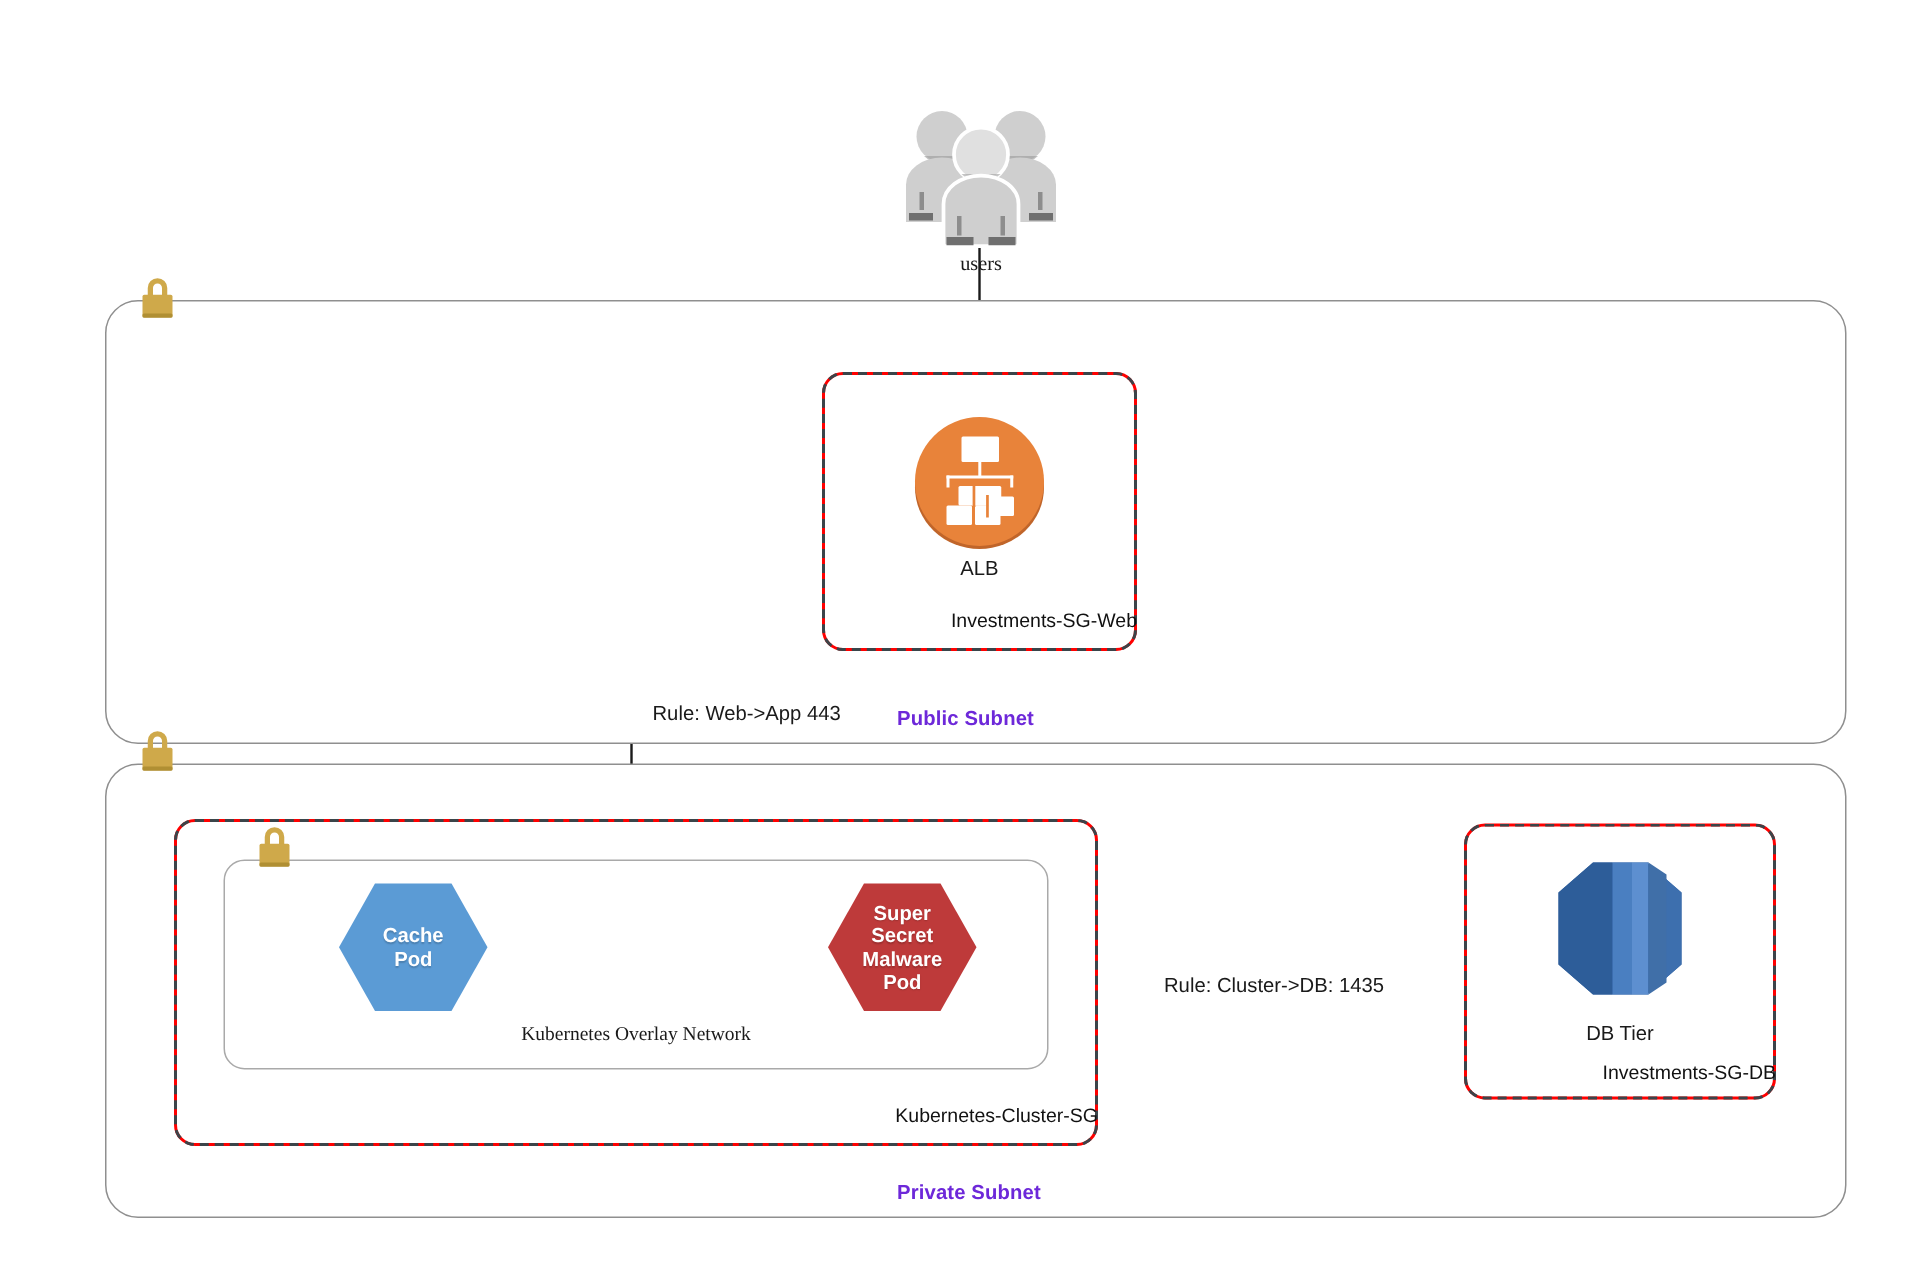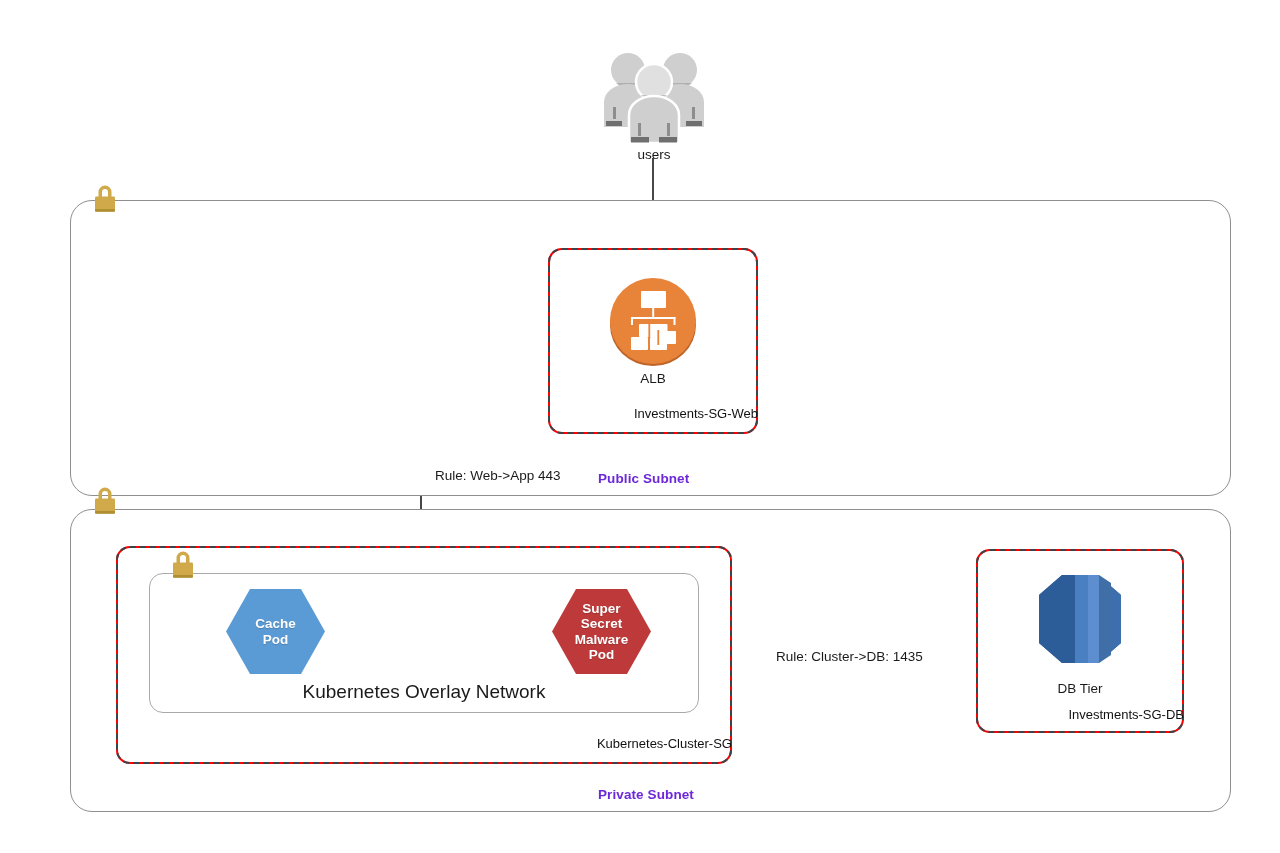--- a/index.html
+++ b/index.html
@@ -162,7 +162,7 @@
     </g>
   </svg>
 
-  <div class="abs" style="left:596px; top:49px; width:116px; height:110px;">
+  <div class="abs" style="left:596px; top:70px; width:116px; height:110px;font-family:Liberation Serif, serif;">
     <svg width="116" height="100" viewBox="0 0 116 100">
 
       <circle cx="32" cy="21" r="17" fill="#cfcfcf"></circle>

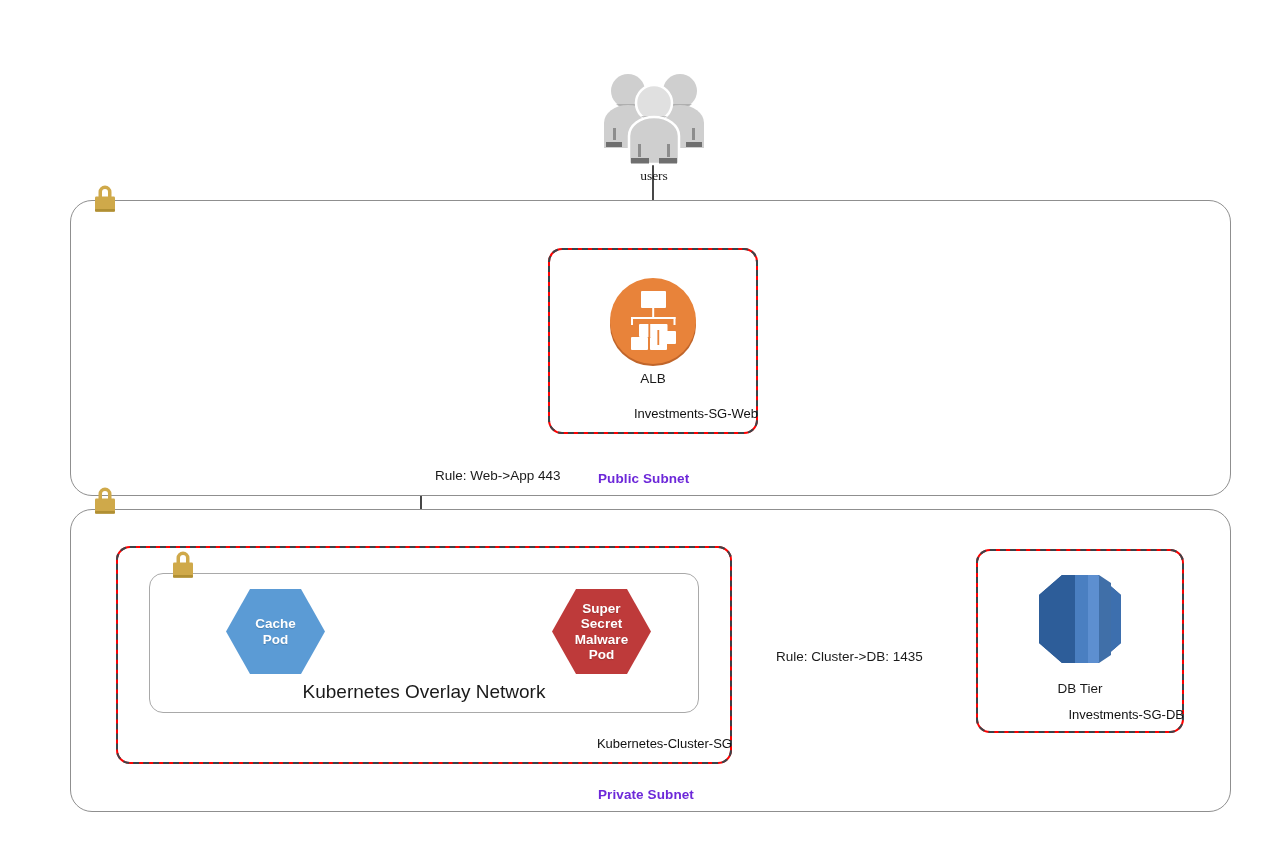--- a/index.html
+++ b/index.html
@@ -86,9 +86,10 @@
     position: absolute;
     left: 0; right: 0;
     text-align: center;
-    font-size: 19px;
-    color: #1a1a1a;
-    white-space: nowrap;
+    font-size: 13px;
+    color: #1a1a1a;
+    white-space: nowrap;
+    font-family: Liberation Serif, serif;
   }
 
   

